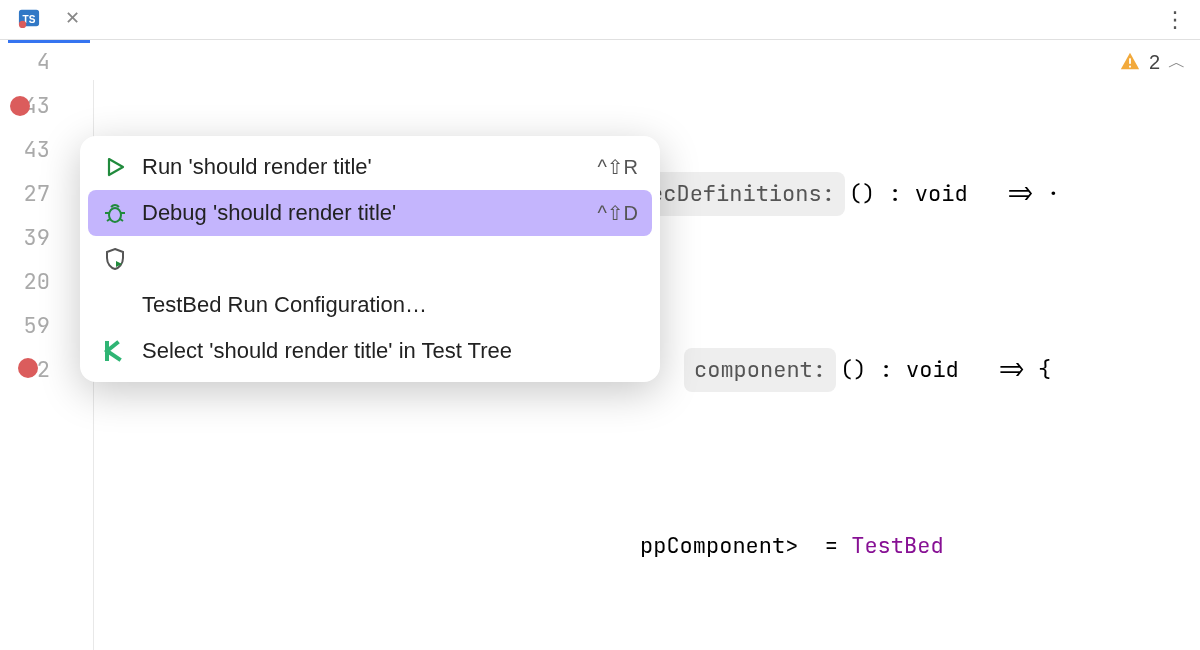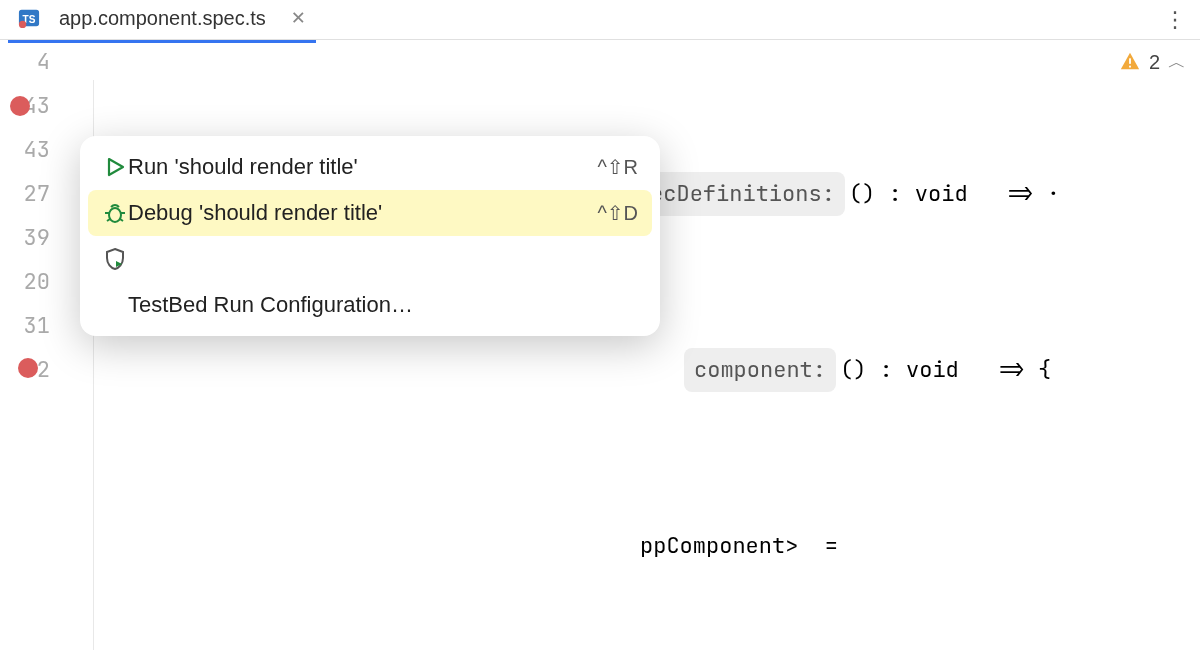--- a/index.html
+++ b/index.html
@@ -177,7 +177,6 @@
         <circle cx="5" cy="19" r="4" fill="#DB5C5C"></circle>
       </svg>
     </span>
-    <span>app.component.spec.ts</span>
     <span class="close-icon">✕</span>
   </div>
   <div class="kebab">⋮</div>

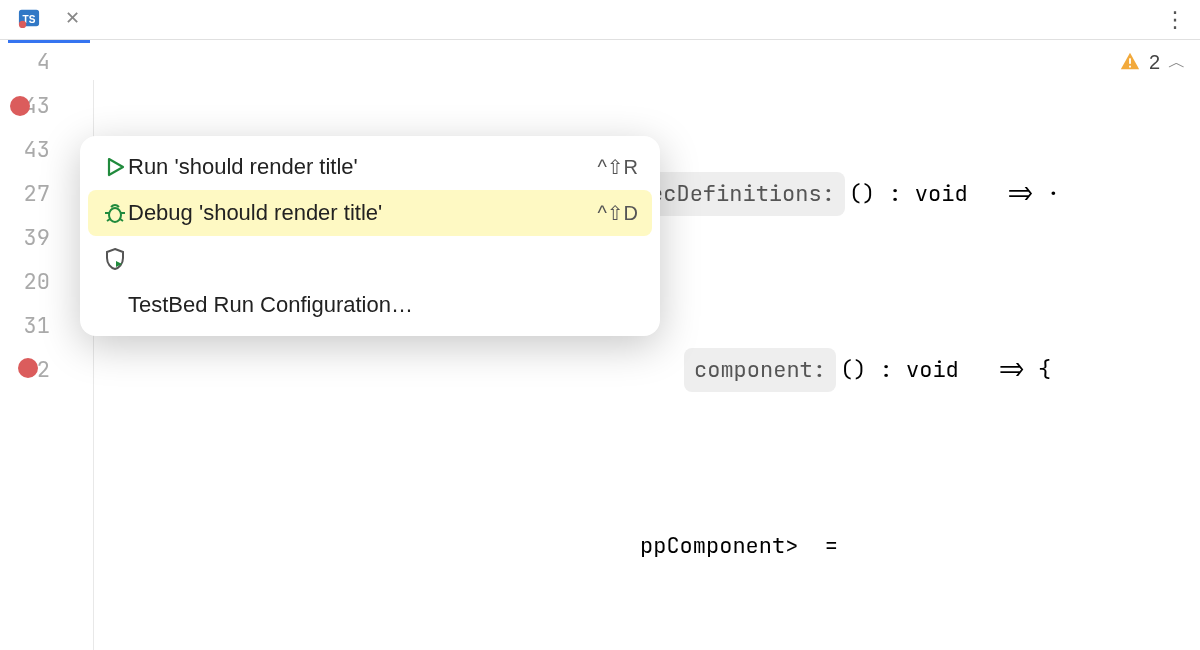--- a/index.html
+++ b/index.html
@@ -132,6 +132,7 @@
     .menu-item {
       display: flex;
       align-items: center;
+      gap: 14px;
       padding: 10px 14px;
       border-radius: 8px;
       font-size: 22px;

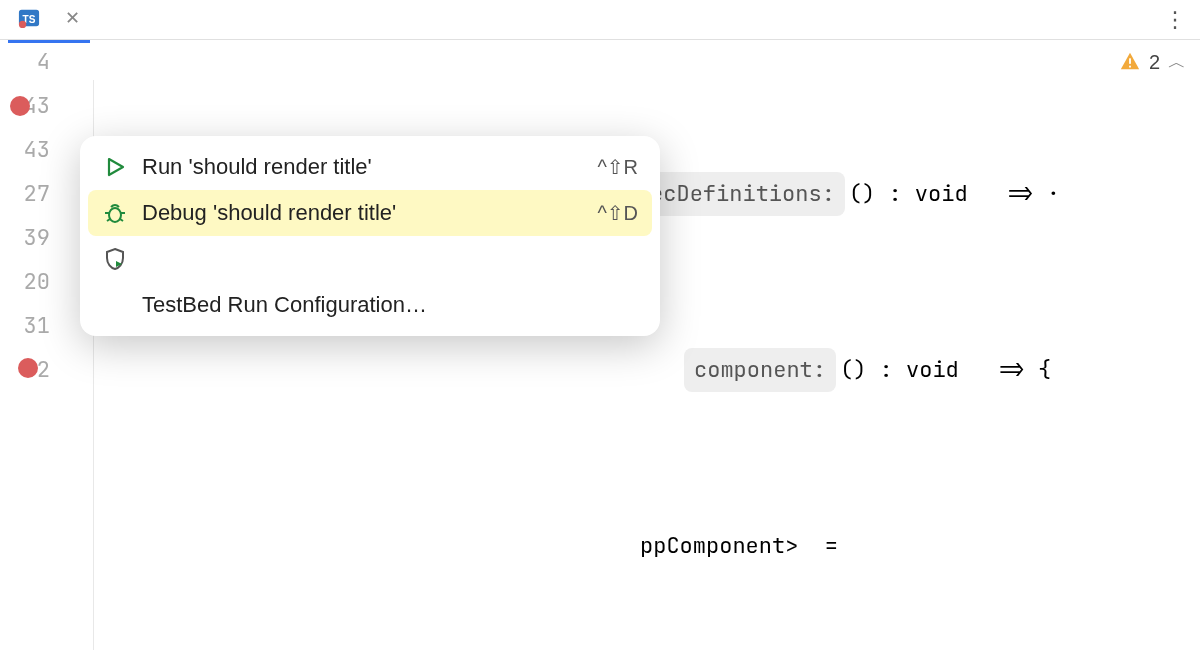--- a/index.html
+++ b/index.html
@@ -140,7 +140,7 @@
       cursor: pointer;
     }
     .menu-item.selected {
-      background: #fef9c3;
+      background: #c4b5fd;
     }
     .menu-icon {
       width: 26px;

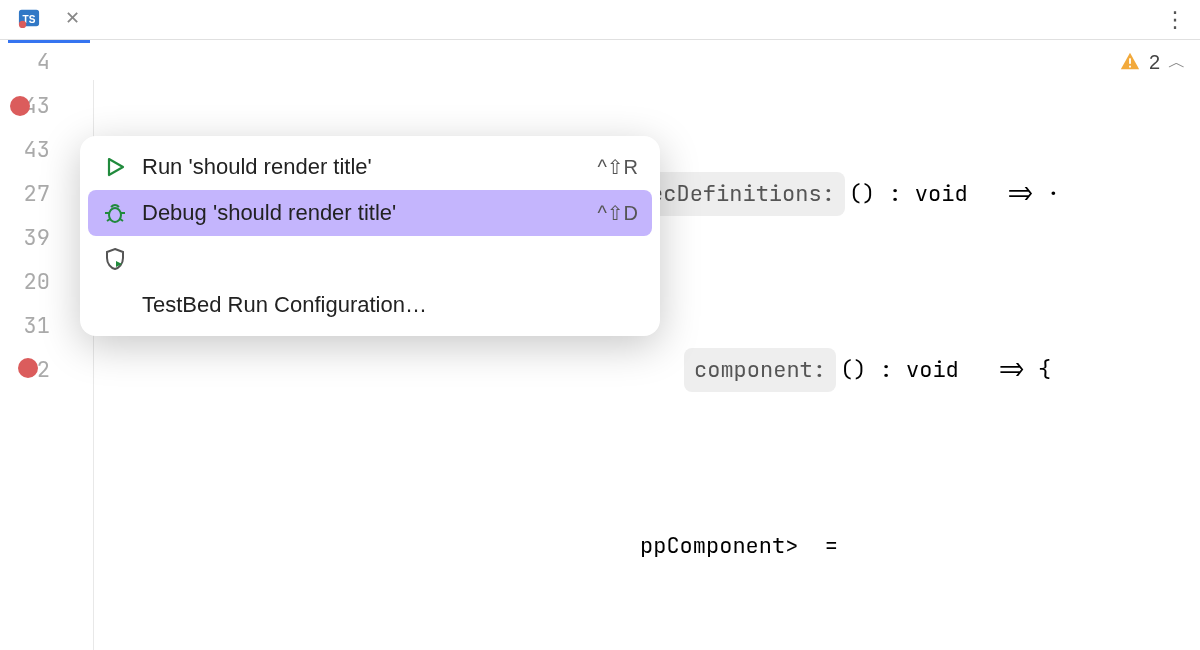--- a/index.html
+++ b/index.html
@@ -209,7 +209,7 @@
     <div></div>
     <div></div>
     <div>20</div>
-    <div>31</div>
+    <div>59</div>
     <div>32</div>
   </div>
 

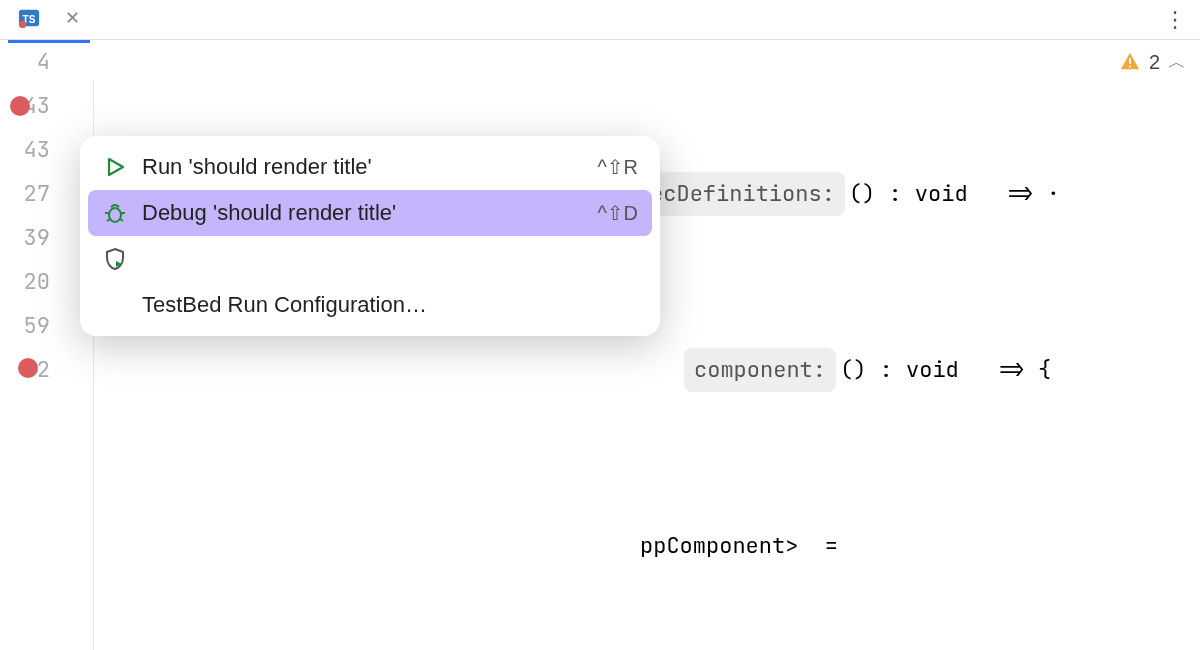--- a/index.html
+++ b/index.html
@@ -283,6 +283,14 @@
     <span class="menu-icon"></span>
     <span class="menu-label">TestBed Run Configuration…</span>
   </div>
+  <div class="menu-item">
+    <span class="menu-icon">
+      <svg viewBox="0 0 24 24" width="24" height="24">
+        <path d="M4 4 L4 20 M4 12 L14 4 M4 12 L16 20" stroke="#2FB574" stroke-width="4" fill="none" stroke-linecap="square"></path>
+      </svg>
+    </span>
+    <span class="menu-label">Select 'should render title' in Test Tree</span>
+  </div>
 </div>
 
 </body></html>

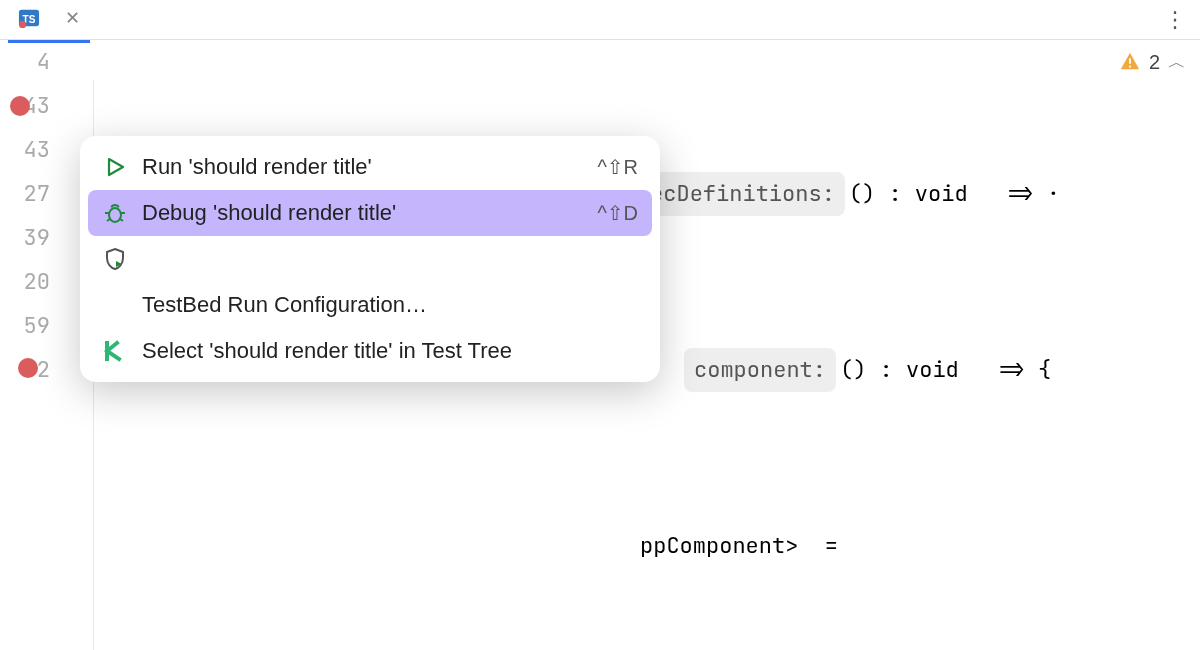--- a/index.html
+++ b/index.html
@@ -224,7 +224,7 @@
     </div>
     
     <div class="code-line">
-      <span style="width:560px"></span><span>ppComponent&gt;</span><span>  = </span>
+      <span style="width:560px"></span><span>ppComponent&gt;</span><span>  = </span><span class="k-purple">TestBed</span>
     </div>
     
     

